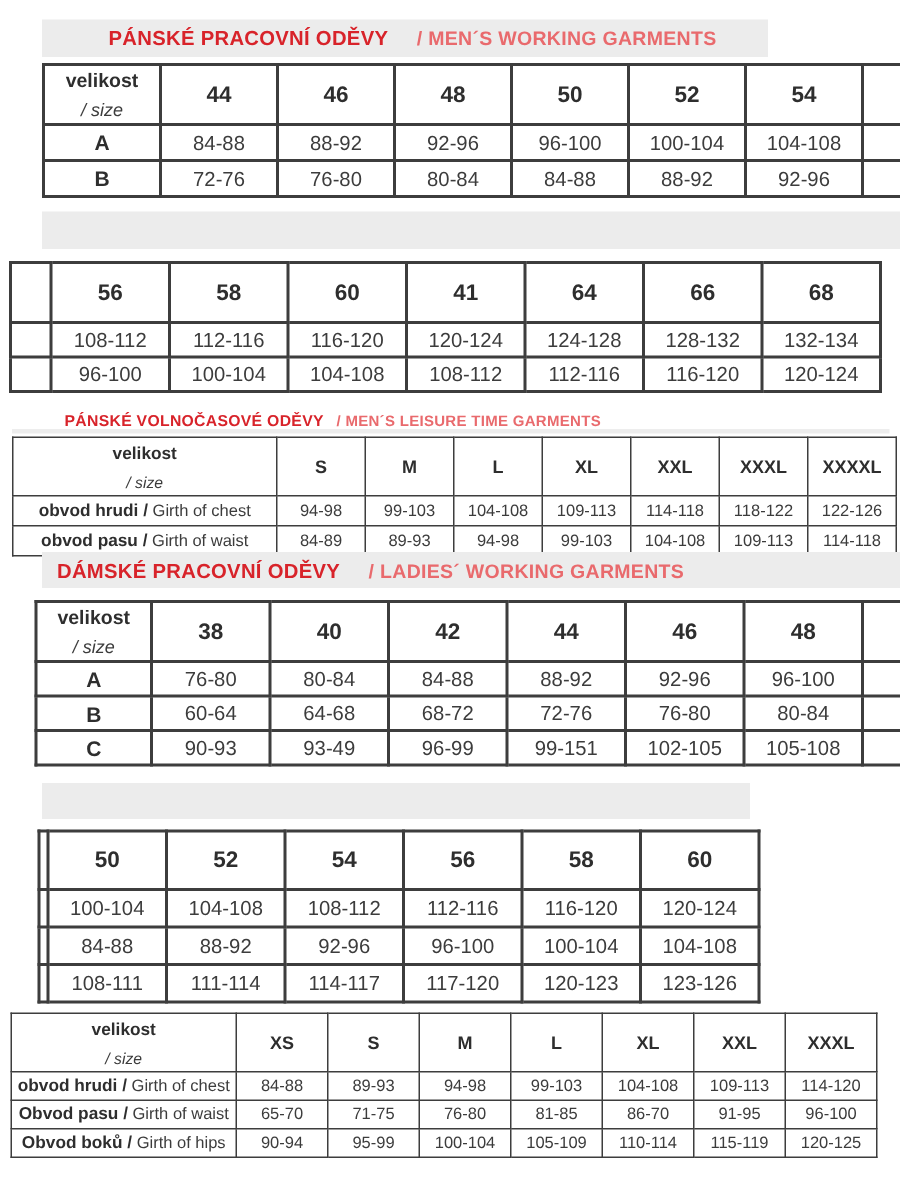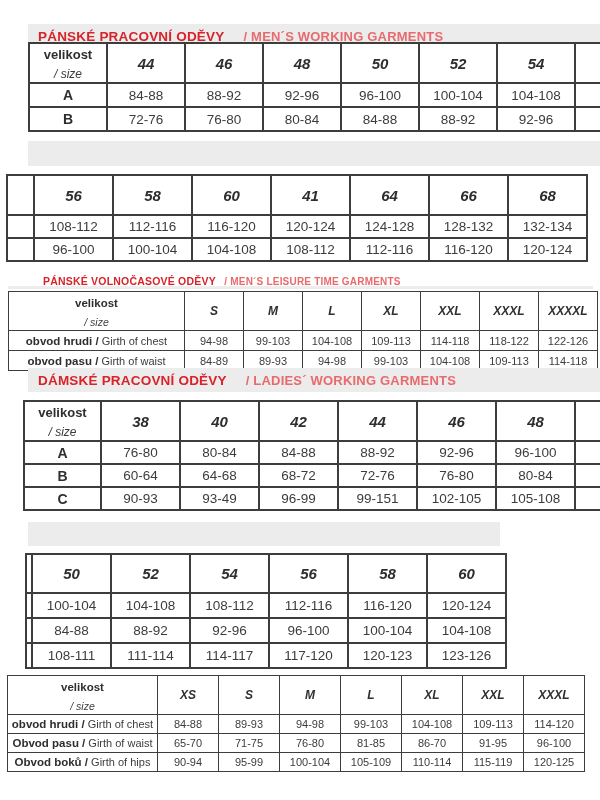--- a/index.html
+++ b/index.html
@@ -14,7 +14,7 @@
     display:flex;align-items:center;padding-left:10px;box-sizing:border-box;
     white-space:nowrap;
   }
-  #bar1{left:28px;top:24px;width:572px;height:25px;}
+  #bar1{left:28px;top:13px;width:484px;height:25px;justify-content:center;}
   #bar2{left:28px;top:368px;width:572px;height:24px;}
   .t-cs{color:var(--title_red);font-weight:bold;font-size:13.5px;letter-spacing:.2px;}
   .t-en{color:var(--title_red_light);font-weight:bold;font-size:13px;margin-left:19px;letter-spacing:.2px;}

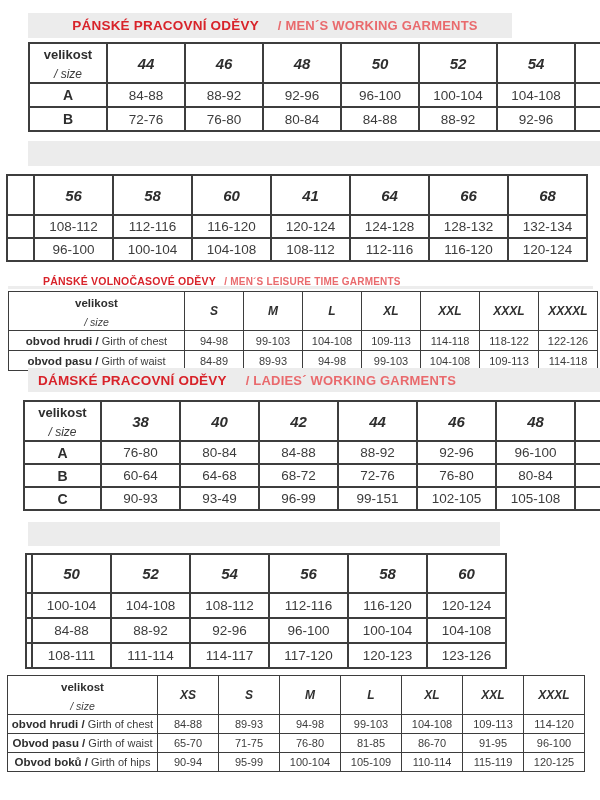--- a/index.html
+++ b/index.html
@@ -31,7 +31,7 @@
   th,td{overflow:hidden;vertical-align:middle;text-align:center;padding:0;}
   .big th,.big td{border:2px solid var(--border_dark);}
   .small th,.small td{border:1px solid var(--border_dark);}
-  .sizehead{font-weight:bold;color:var(--text_bold);font-size:15px;font-style:italic;}
+  .sizehead{font-weight:bold;color:var(--text_bold);font-size:15px;}
   .small .sizehead{font-size:12px;}
   .val{font-weight:normal;color:var(--text_dark);font-size:13.5px;}
   .small .val{font-size:11px;}

